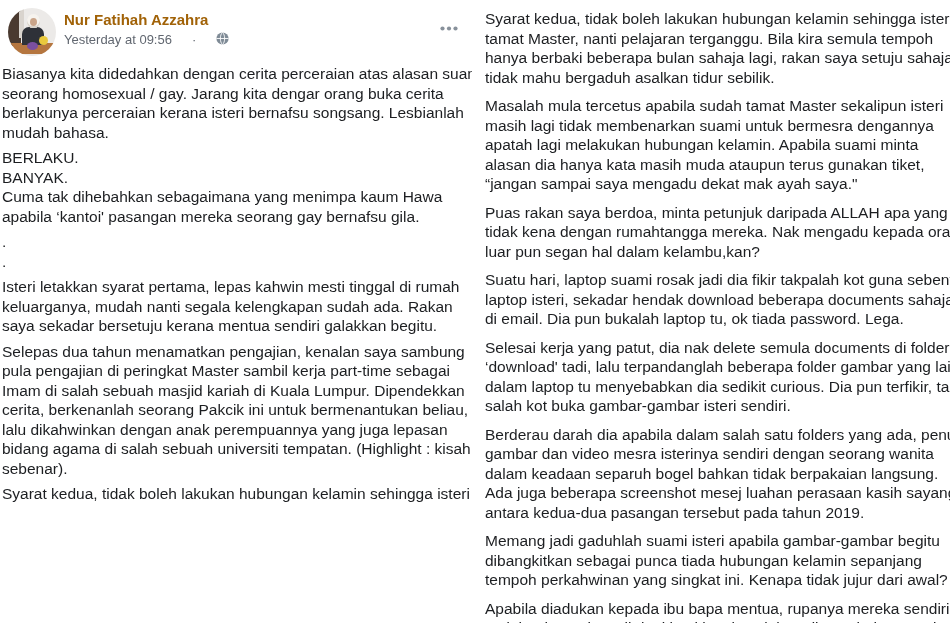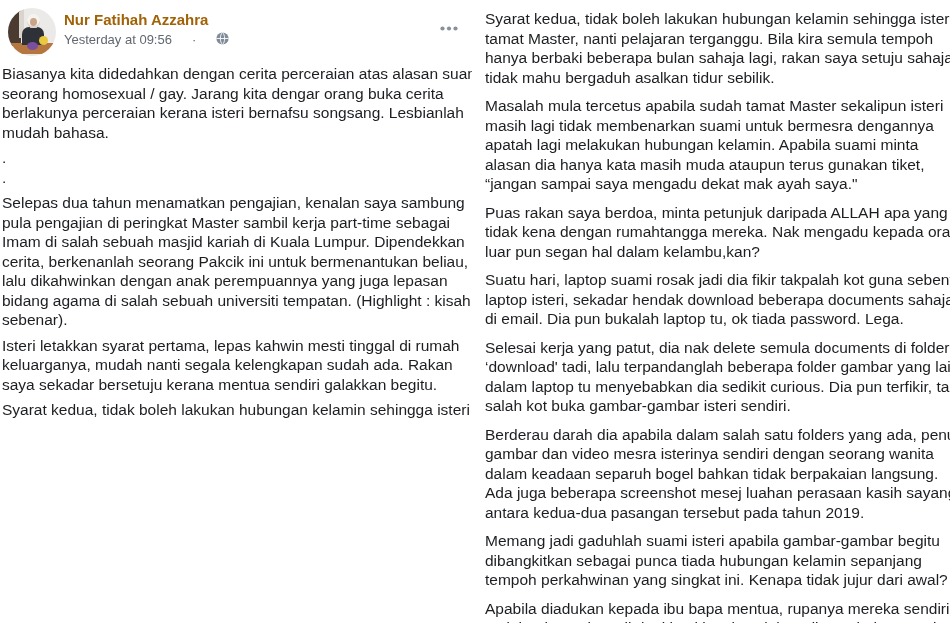--- a/index.html
+++ b/index.html
@@ -92,6 +92,10 @@
 seorang homosexual / gay. Jarang kita dengar orang buka cerita
 berlakunya perceraian kerana isteri bernafsu songsang. Lesbianlah
 mudah bahasa.</p>
+      <p>BERLAKU.
+BANYAK.
+Cuma tak dihebahkan sebagaimana yang menimpa kaum Hawa
+apabila ‘kantoi' pasangan mereka seorang gay bernafsu gila.</p>
       <p>.
 .</p>
       <p>Selepas dua tahun menamatkan pengajian, kenalan saya sambung

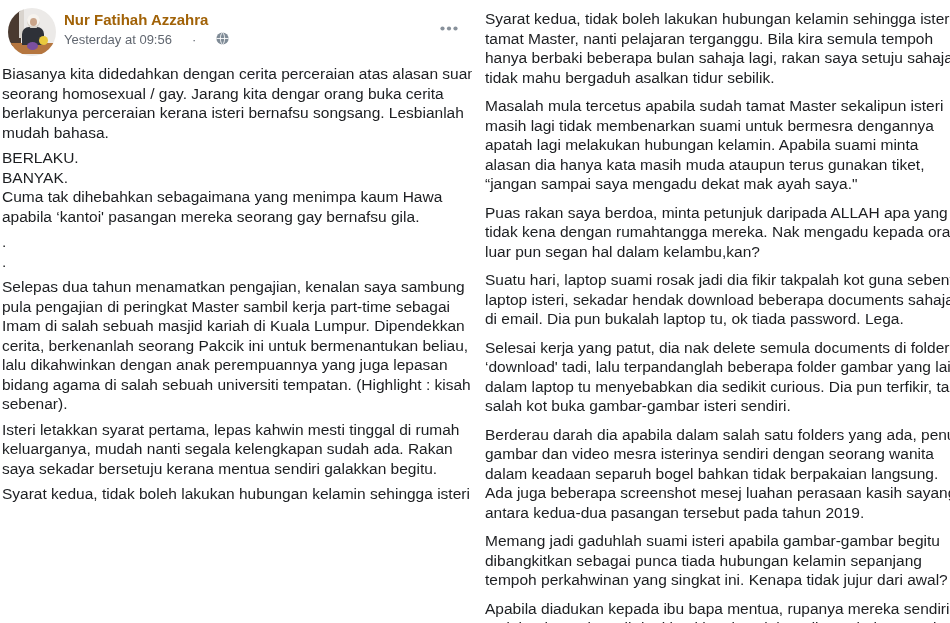--- a/index.html
+++ b/index.html
@@ -98,6 +98,9 @@
 apabila ‘kantoi' pasangan mereka seorang gay bernafsu gila.</p>
       <p>.
 .</p>
+      <p>Isteri letakkan syarat pertama, lepas kahwin mesti tinggal di rumah
+keluarganya, mudah nanti segala kelengkapan sudah ada. Rakan
+saya sekadar bersetuju kerana mentua sendiri galakkan begitu.</p>
       <p>Selepas dua tahun menamatkan pengajian, kenalan saya sambung
 pula pengajian di peringkat Master sambil kerja part-time sebagai
 Imam di salah sebuah masjid kariah di Kuala Lumpur. Dipendekkan
@@ -105,9 +108,6 @@
 lalu dikahwinkan dengan anak perempuannya yang juga lepasan
 bidang agama di salah sebuah universiti tempatan. (Highlight : kisah
 sebenar).</p>
-      <p>Isteri letakkan syarat pertama, lepas kahwin mesti tinggal di rumah
-keluarganya, mudah nanti segala kelengkapan sudah ada. Rakan
-saya sekadar bersetuju kerana mentua sendiri galakkan begitu.</p>
       <p>Syarat kedua, tidak boleh lakukan hubungan kelamin sehingga isteri</p>
     </div>
   </div>

